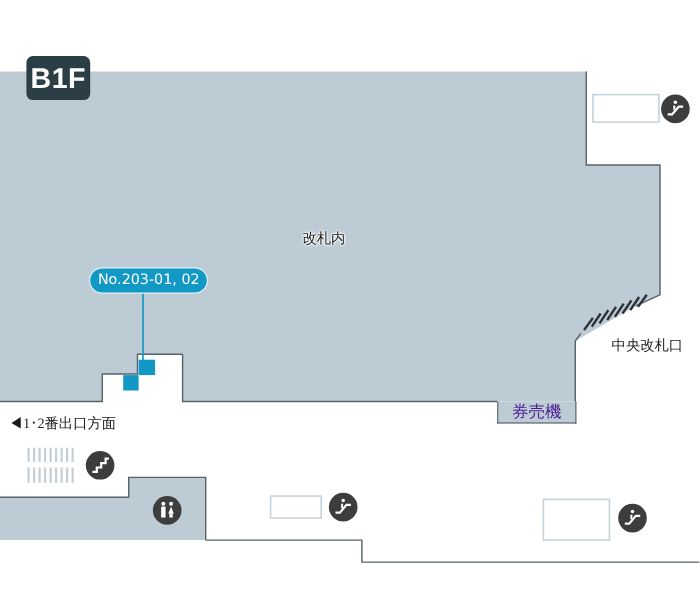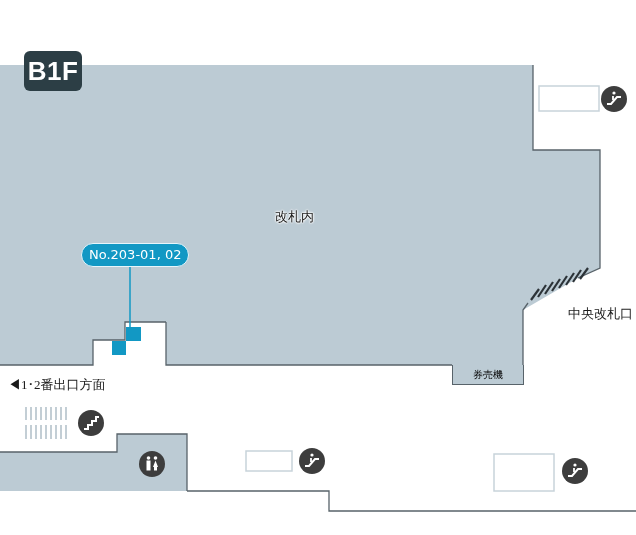--- a/index.html
+++ b/index.html
@@ -84,7 +84,7 @@
   <div class="floor-badge">B1F</div>
 
   <div class="label halo" style="left:275px;top:208px;">改札内</div>
-  <div class="label halo" style="left:568px;top:305px;">中央改札口</div>
+  <div class="label halo" style="left:556px;top:305px;">中央改札口</div>
   <div class="label" style="left:8px;top:376px;font-family:Liberation Serif, serif;">◀1･2番出口方面</div>
   <div class="ticket">
       <span>券売機</span>

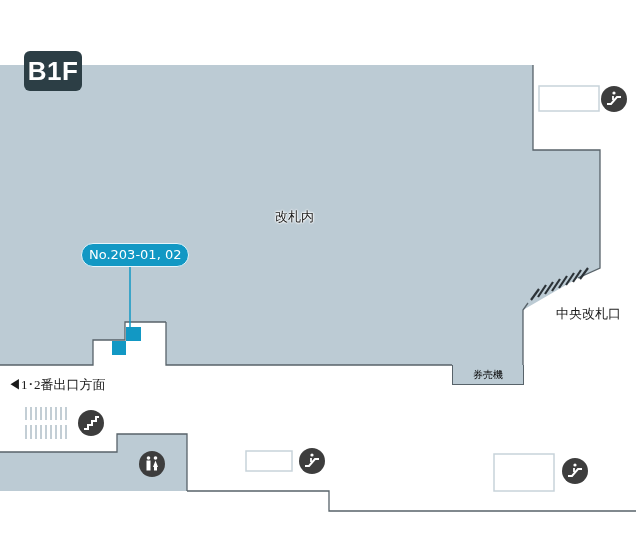--- a/index.html
+++ b/index.html
@@ -21,7 +21,7 @@
     background:#3d3d3d; display:flex; align-items:center; justify-content:center; }
   .ticket { position:absolute; left:452px; top:365px; width:70px; height:19px;
     background:#bccbd4; border:1px solid #58636a; border-top:none;
-    font-size:10px; color:#000000; display:flex; align-items:center; justify-content:center; }
+    font-size:15px; color:#4c1d95; display:flex; align-items:center; justify-content:center; }
 </style>
 </head>
 <body>

